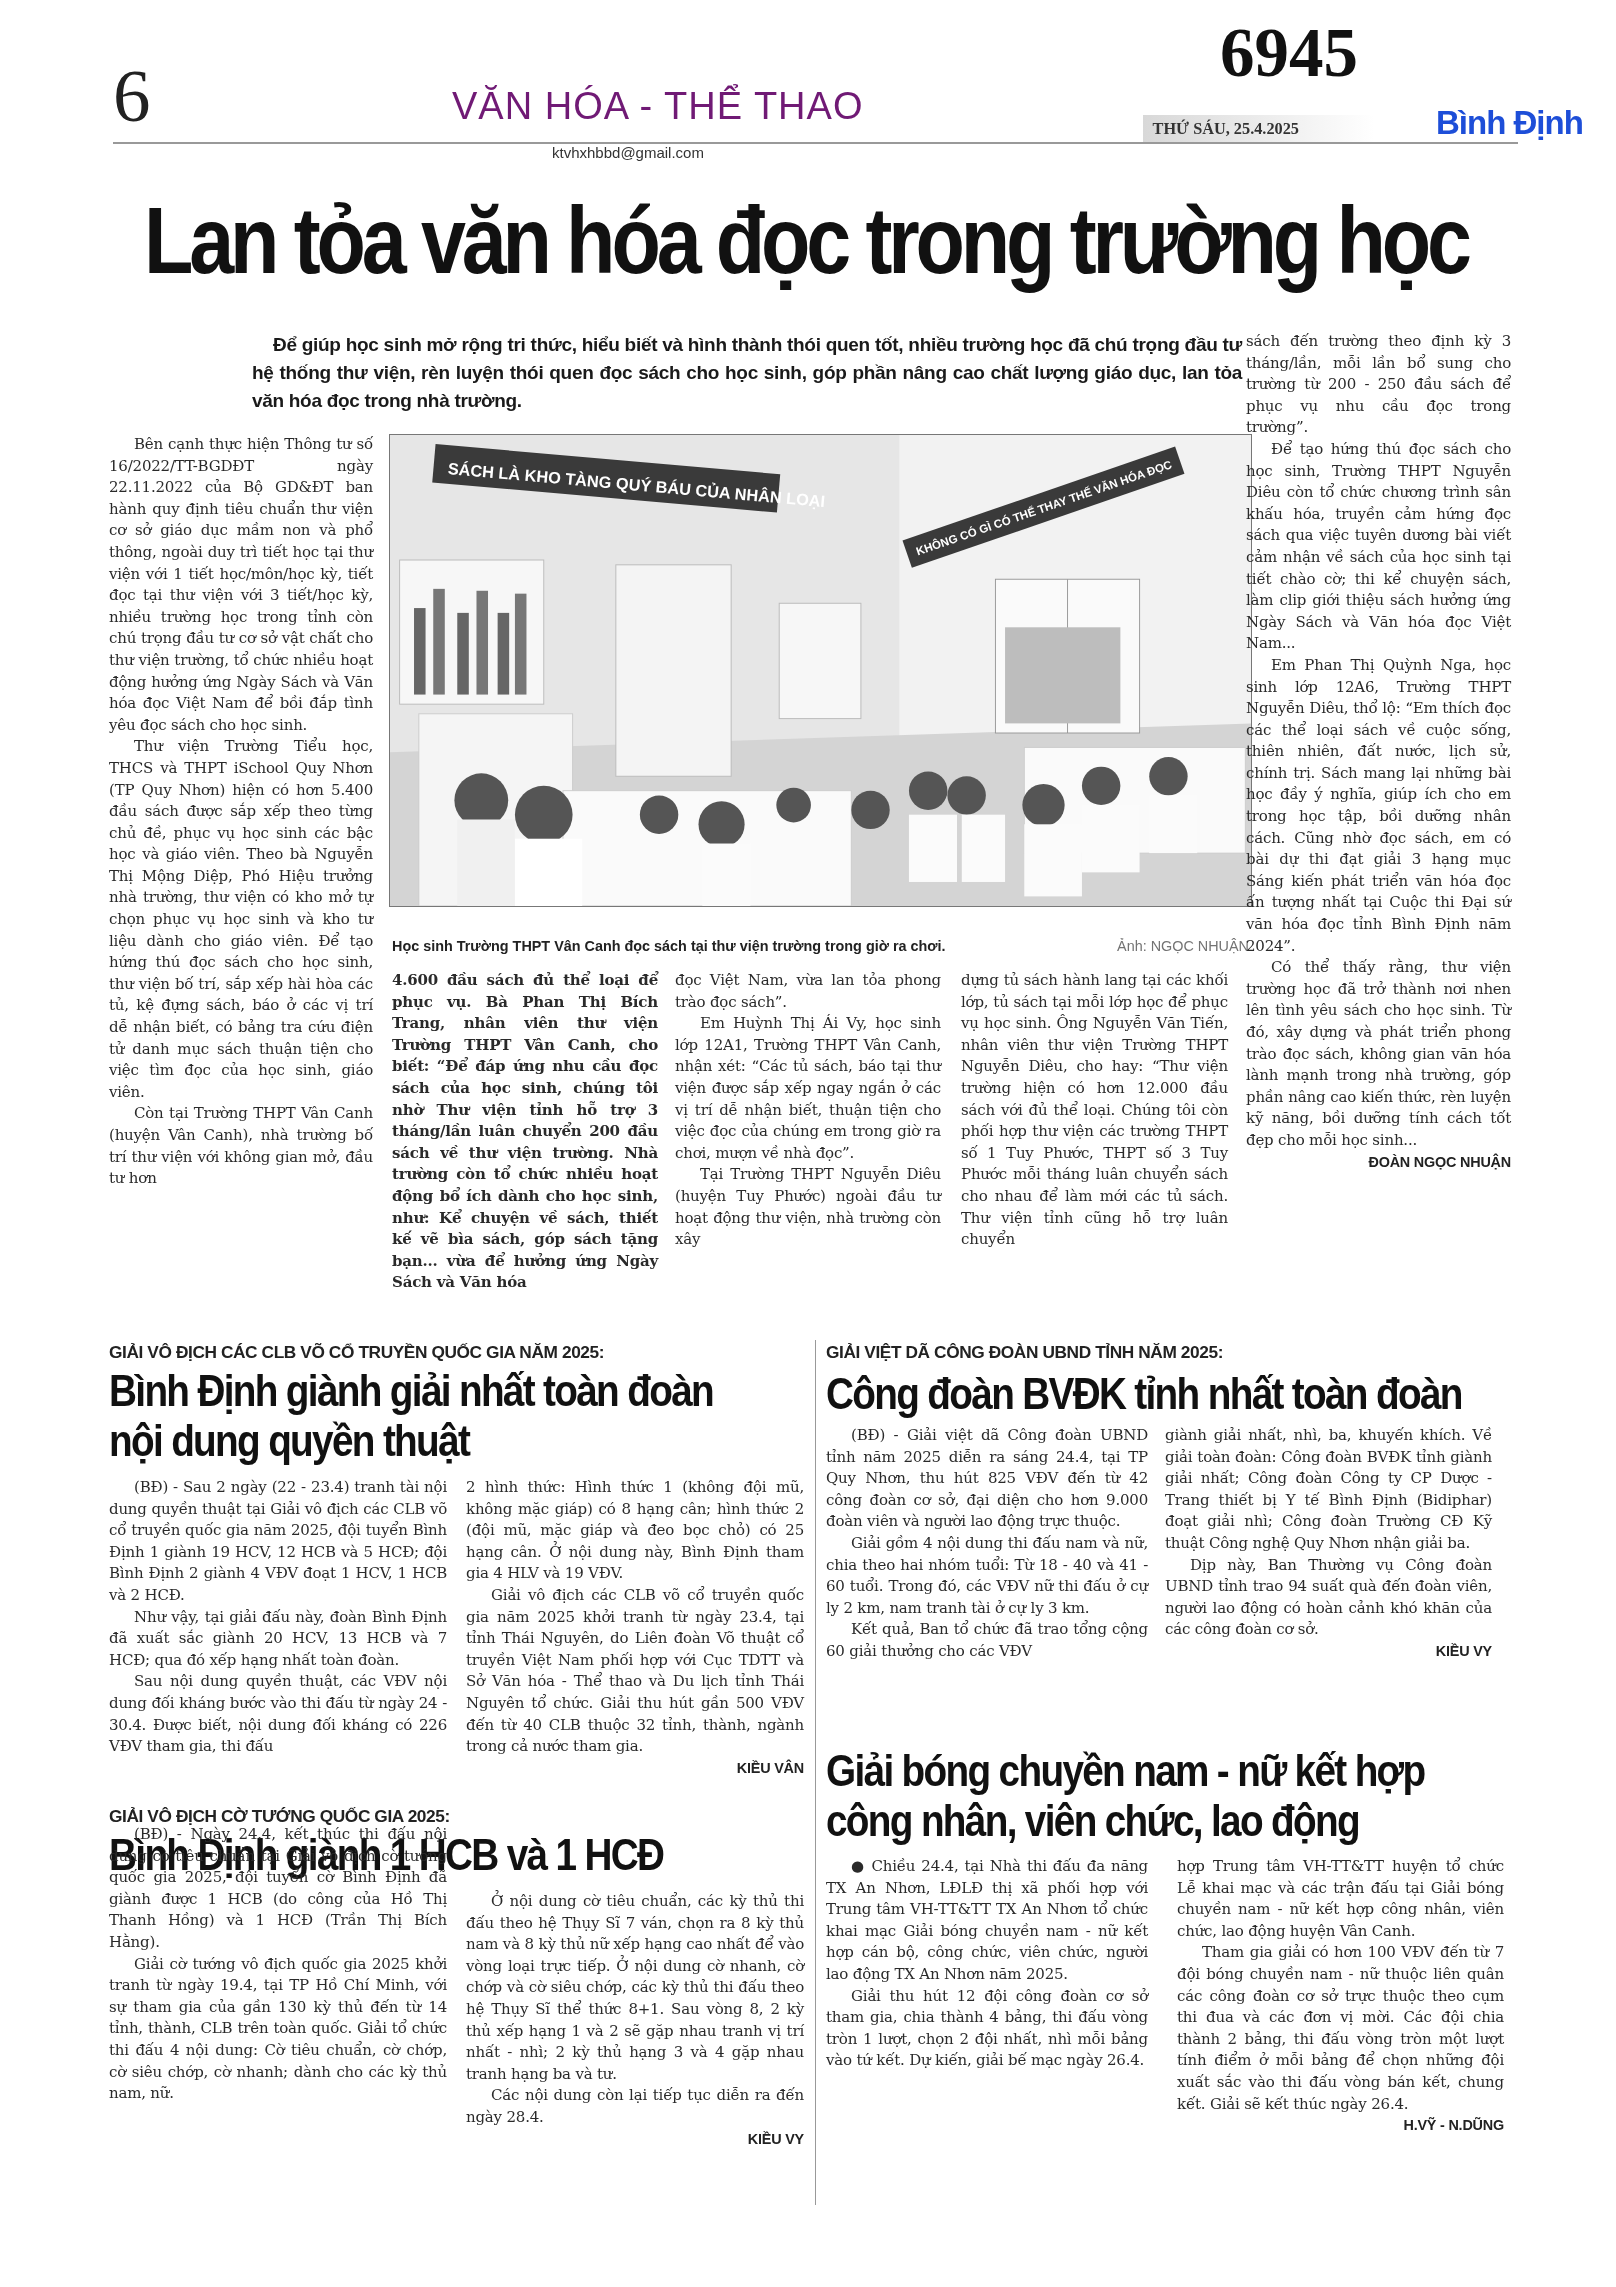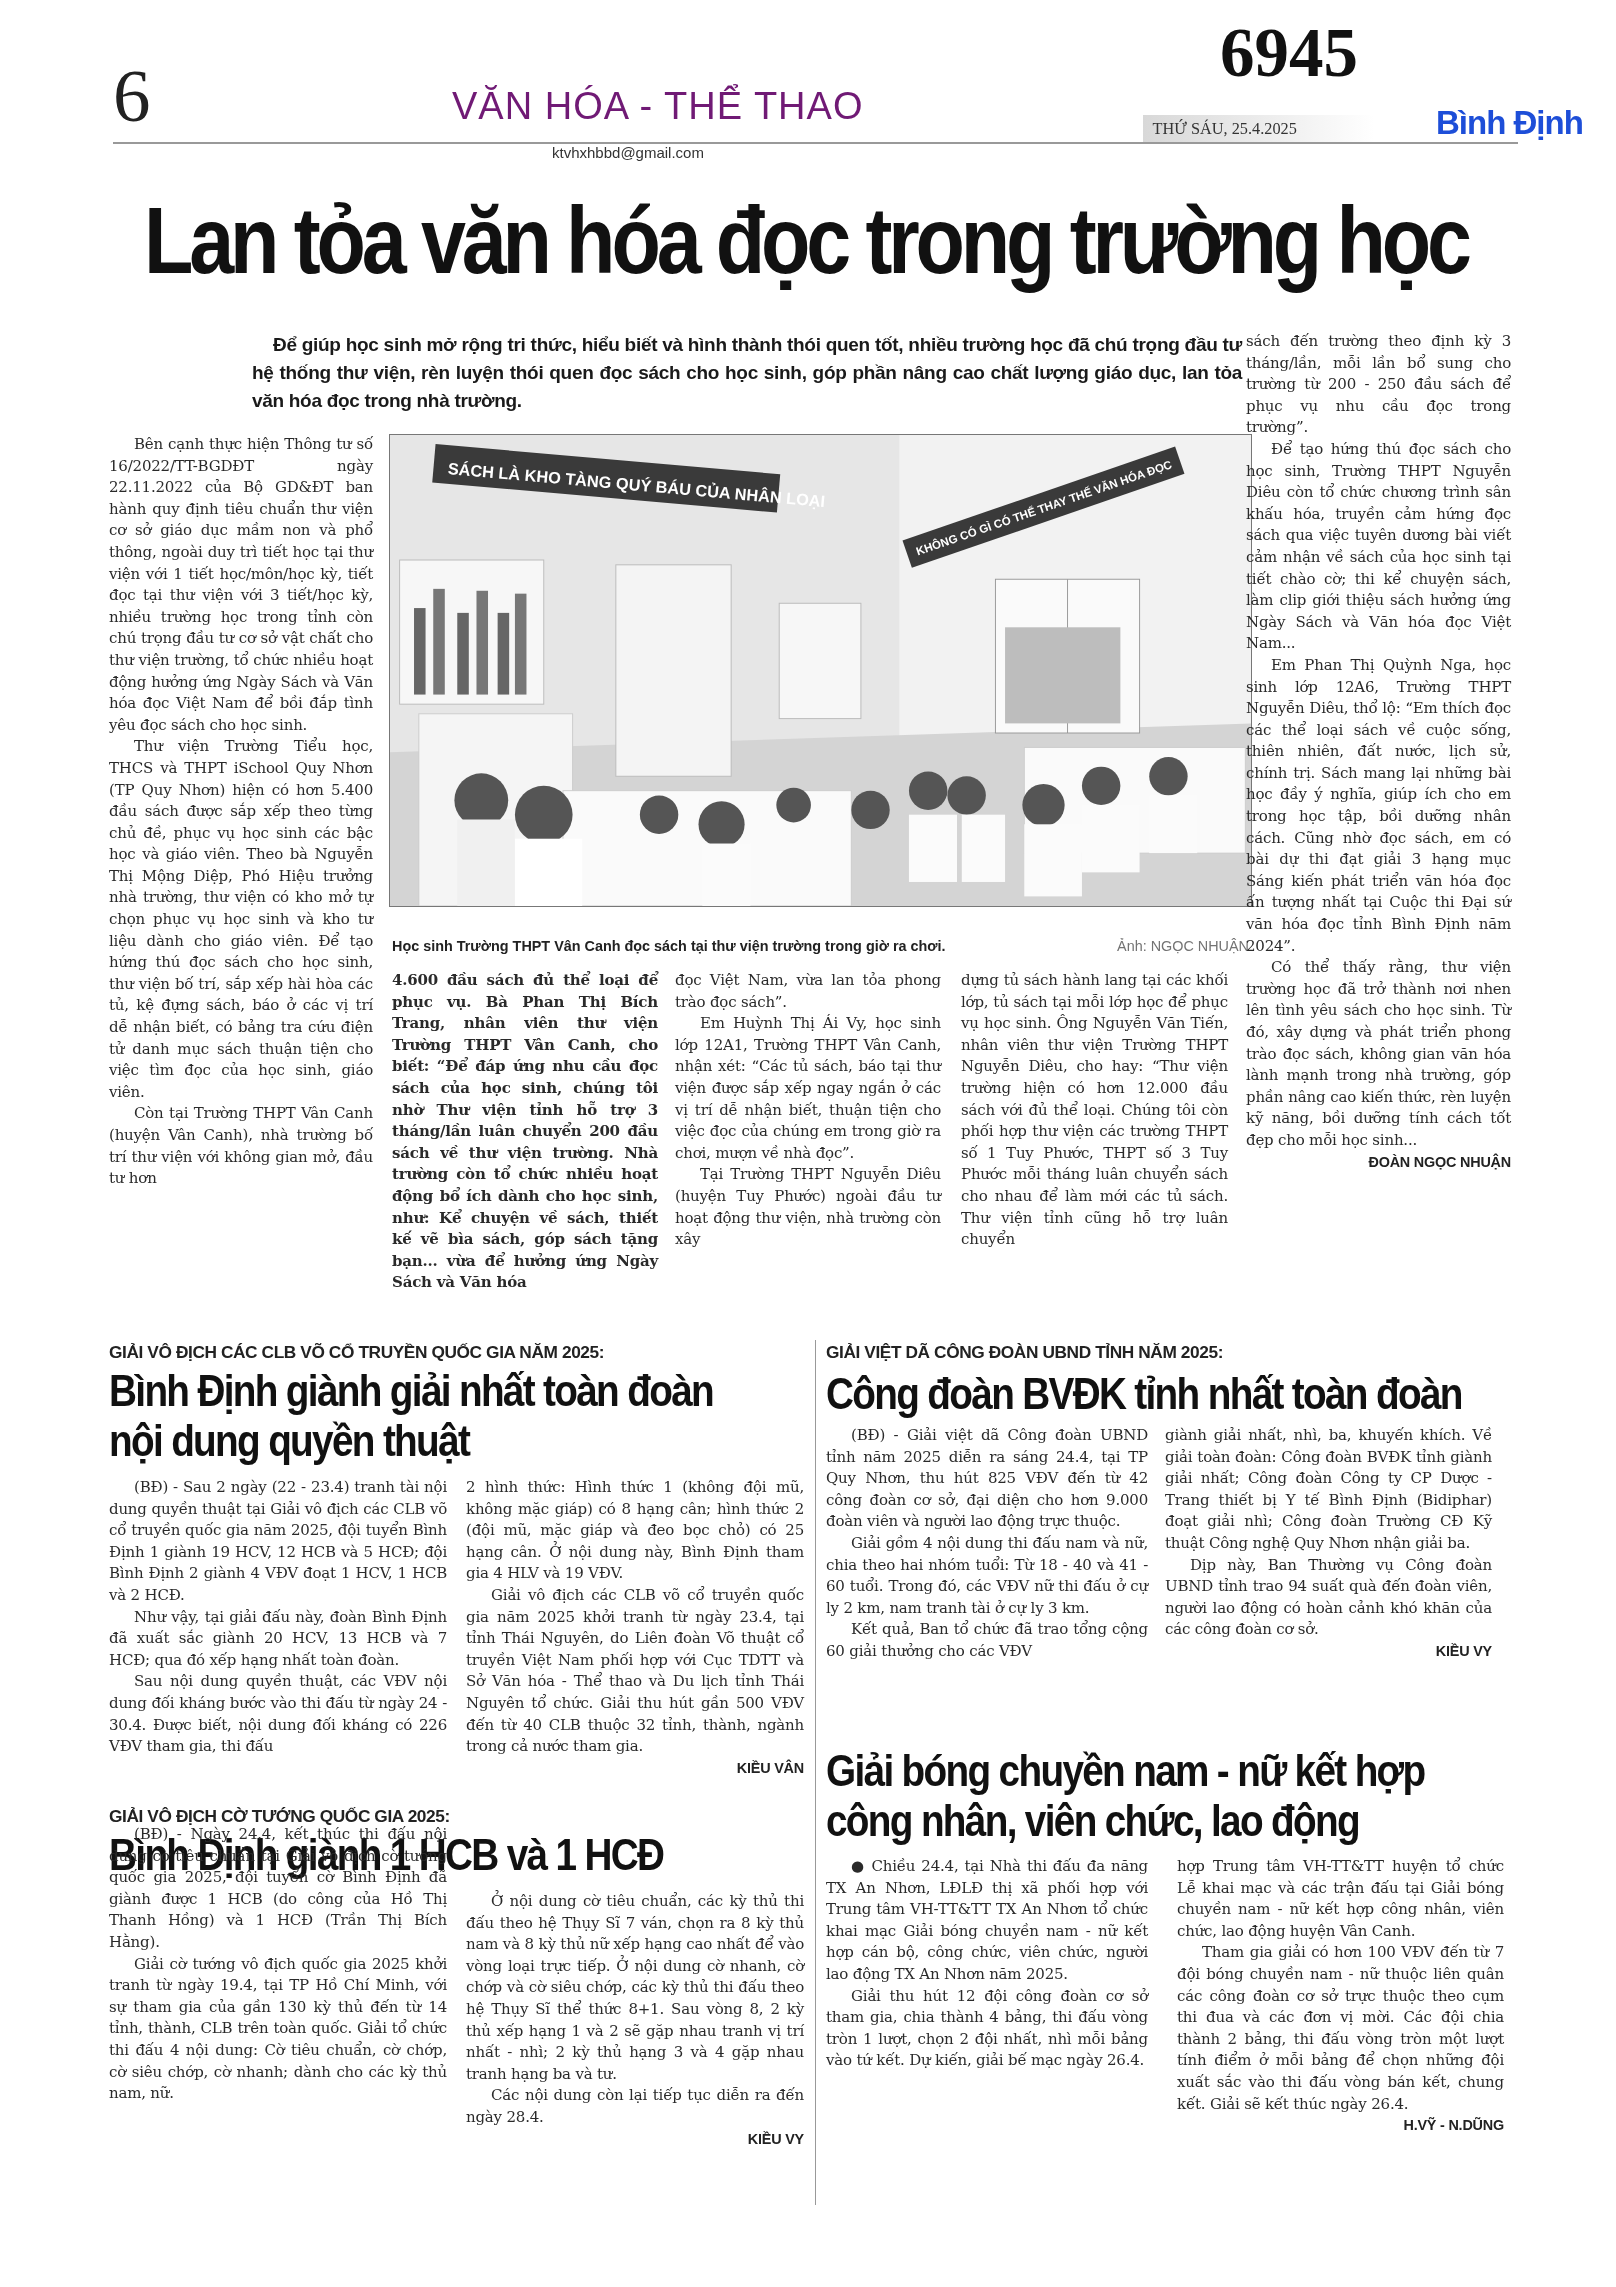--- a/index.html
+++ b/index.html
@@ -11,7 +11,7 @@
   .section { left: 452px; top: 85px; font-family: "Liberation Sans", sans-serif; font-size: 38px; color: #701a75; letter-spacing: 1px; }
   .email { left: 552px; top: 144px; font-family: "Liberation Sans", sans-serif; font-size: 15px; color: #333; }
   .issue { left: 1220px; top: 19px; font-family: "Liberation Serif", serif; font-weight: bold; font-size: 69px; color: #111; line-height: 1; }
-  .datebox { left: 1143px; top: 115px; width: 231px; height: 27px; background: linear-gradient(90deg,#d8d8d8,#ffffff); font-family: "Liberation Serif", serif; font-weight: normal; font-size: 16.3px; color: #333; padding: 3.8px 9.6px; }
+  .datebox { left: 1143px; top: 115px; width: 231px; height: 27px; background: linear-gradient(90deg,#d8d8d8,#ffffff); font-family: "Liberation Serif", serif; font-weight: bold; font-size: 16.3px; color: #333; padding: 3.8px 9.6px; }
   .brand { left: 1436px; top: 104px; font-family: "Liberation Sans", sans-serif; font-weight: bold; font-size: 33px; color: #1d4ed8; letter-spacing: -1px; }
   .rule { left: 113px; top: 142px; width: 1405px; height: 1.9px; background: #999; }
 

